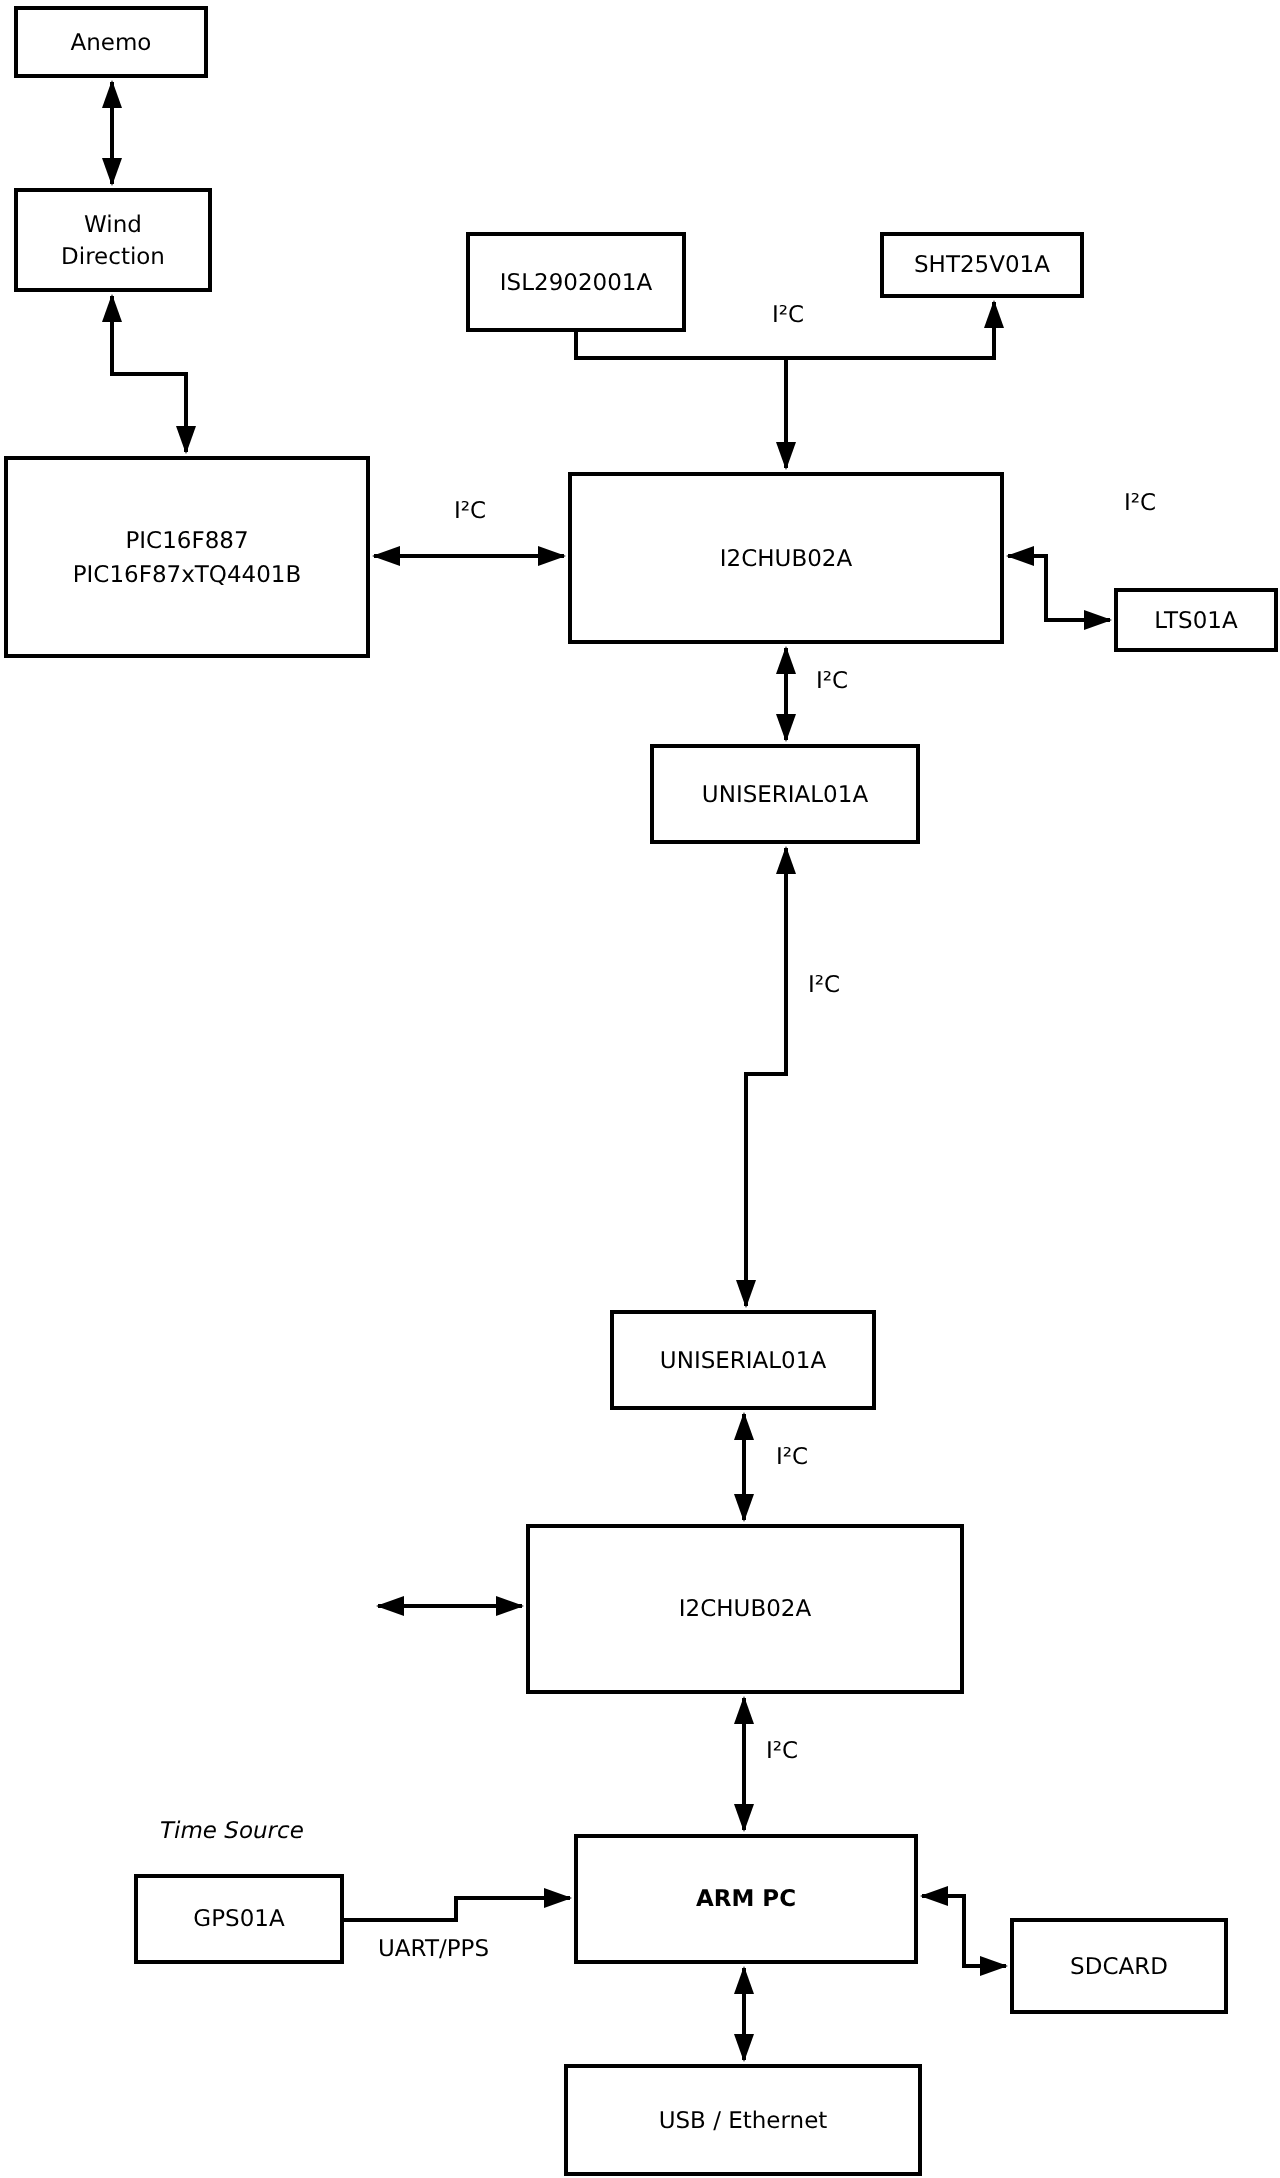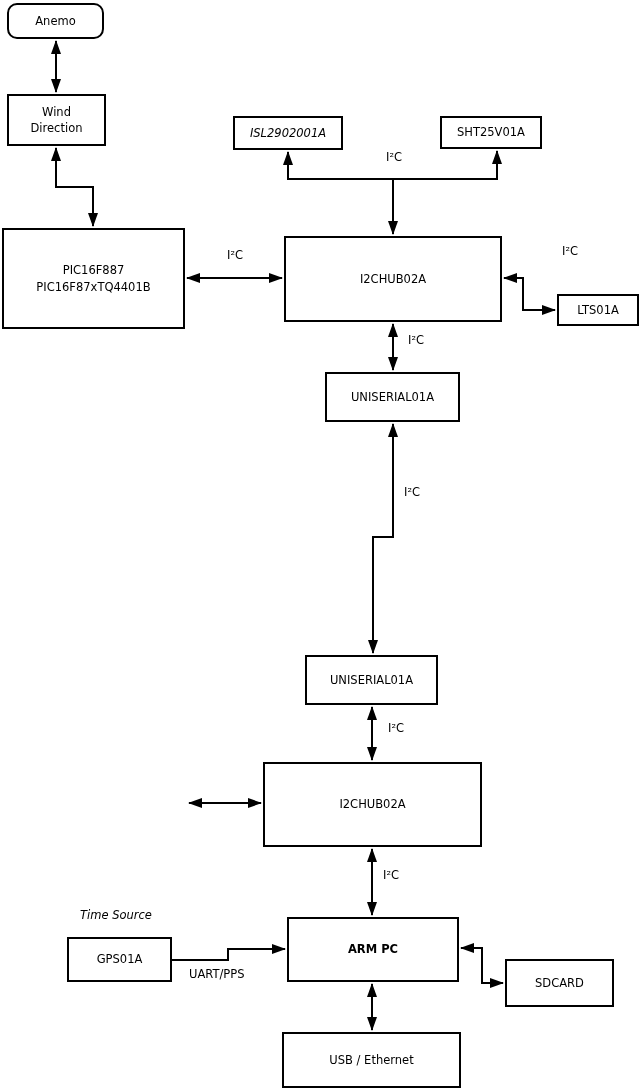--- a/index.html
+++ b/index.html
@@ -47,7 +47,7 @@
     <path class="edge" d="M372,984 L372,1030" marker-start="url(#ah)" marker-end="url(#ah)"></path>
   </svg>
 
-  <div class="node" style="left:7px; top:3px; width:97px; height:36px;border-radius:10px;">
+  <div class="node" style="left:7px; top:3px; width:97px; height:36px;">
     <span>Anemo</span>
   </div>
 

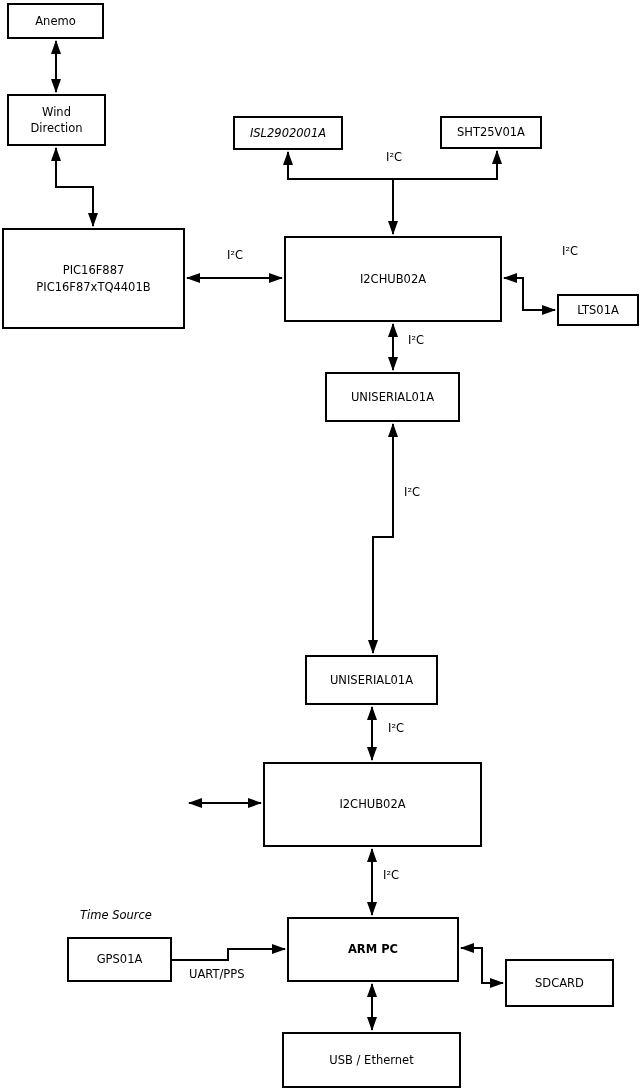--- a/index.html
+++ b/index.html
@@ -61,7 +61,7 @@
     <span>PIC16F87xTQ4401B</span>
   </div>
 
-  <div class="node" style="left:233px; top:116px; width:110px; height:34px;font-style:italic;">
+  <div class="node" style="left:233px; top:116px; width:110px; height:50px;">
     <span>ISL2902001A</span>
   </div>
 

